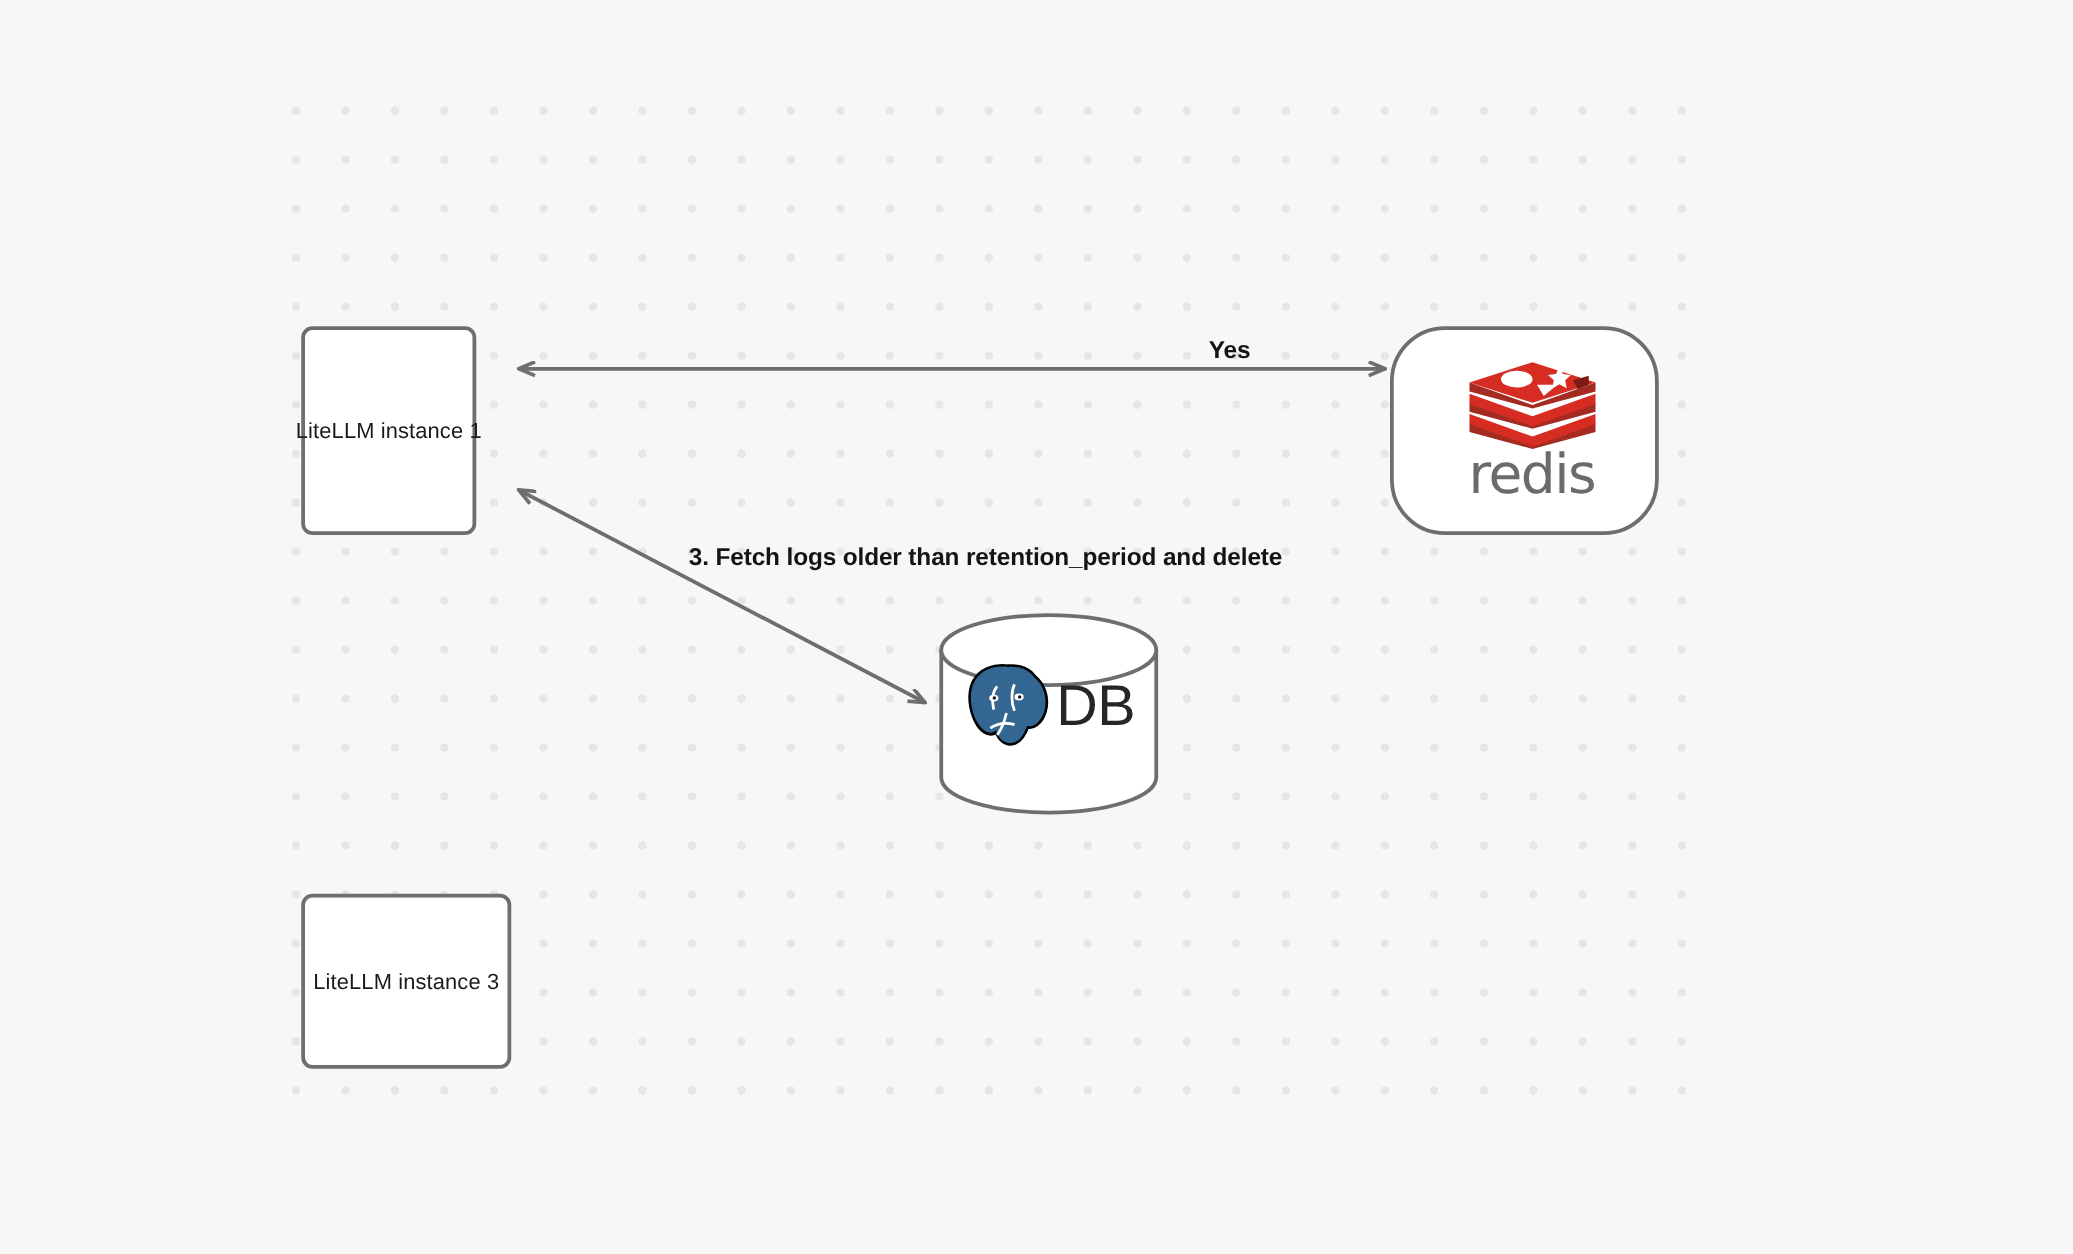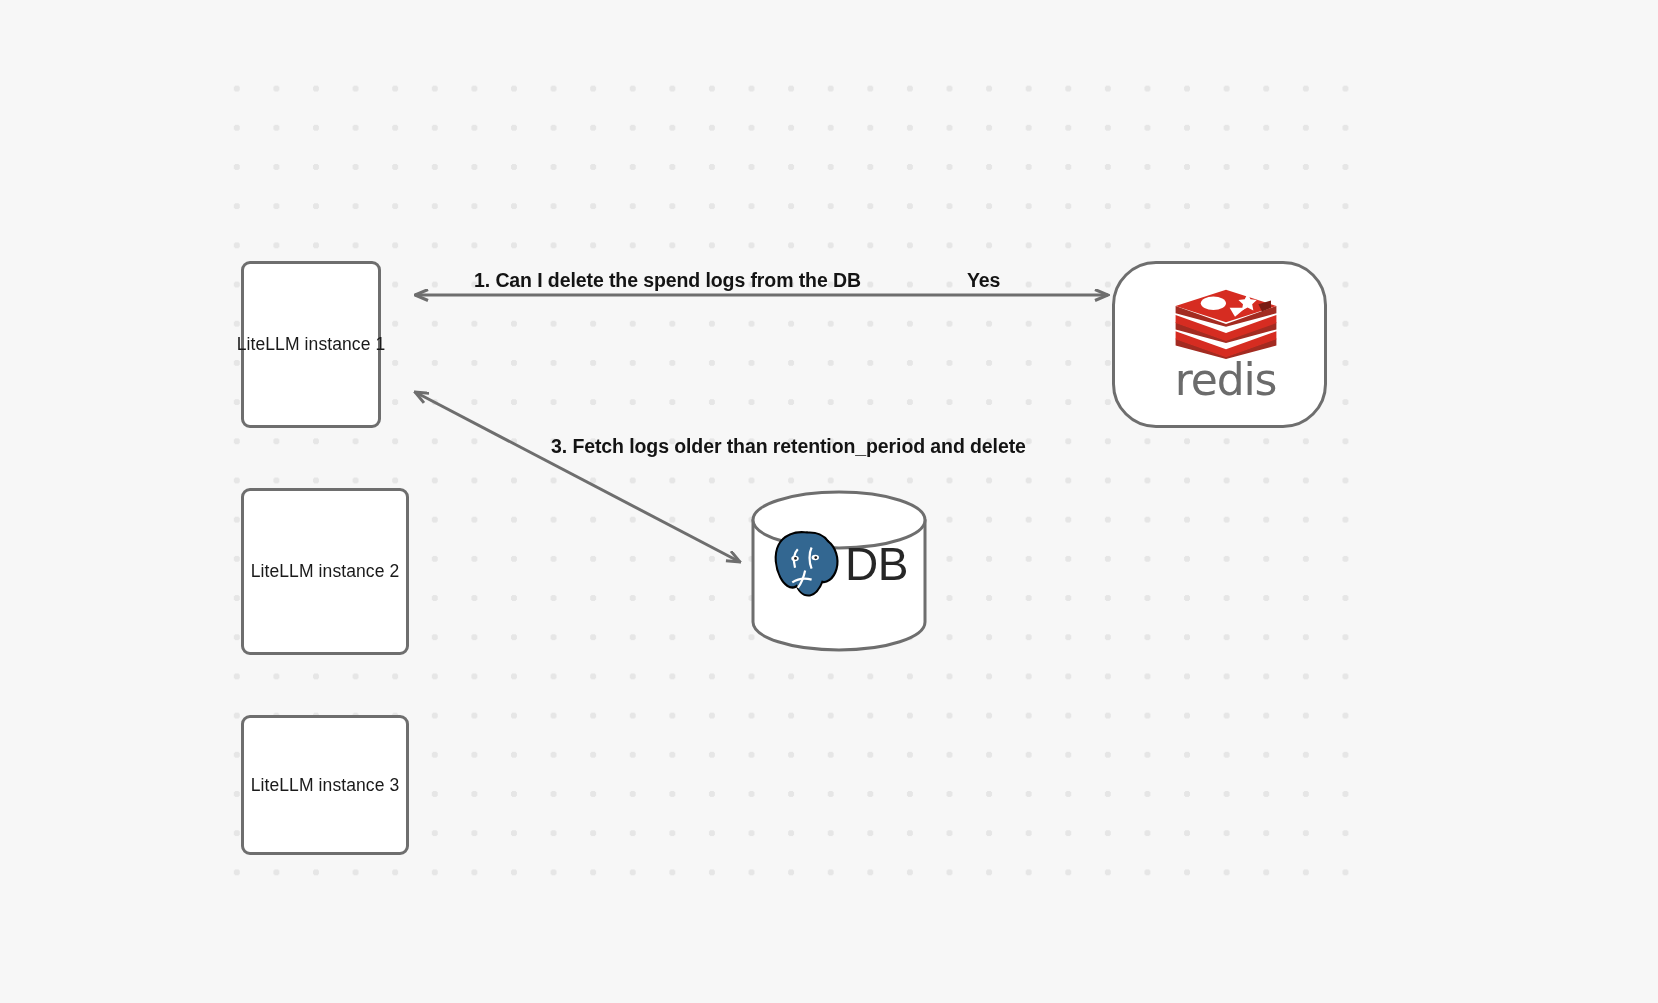--- a/index.html
+++ b/index.html
@@ -219,7 +219,6 @@
     </div>
   </div>
 
-  <div class="edge-label" id="edge-label-1">1.  Can I delete the spend logs from the DB</div>
   <div class="edge-label" id="edge-label-yes">Yes</div>
   <div class="edge-label" id="edge-label-2">3.  Fetch logs older than retention_period and delete</div>
 

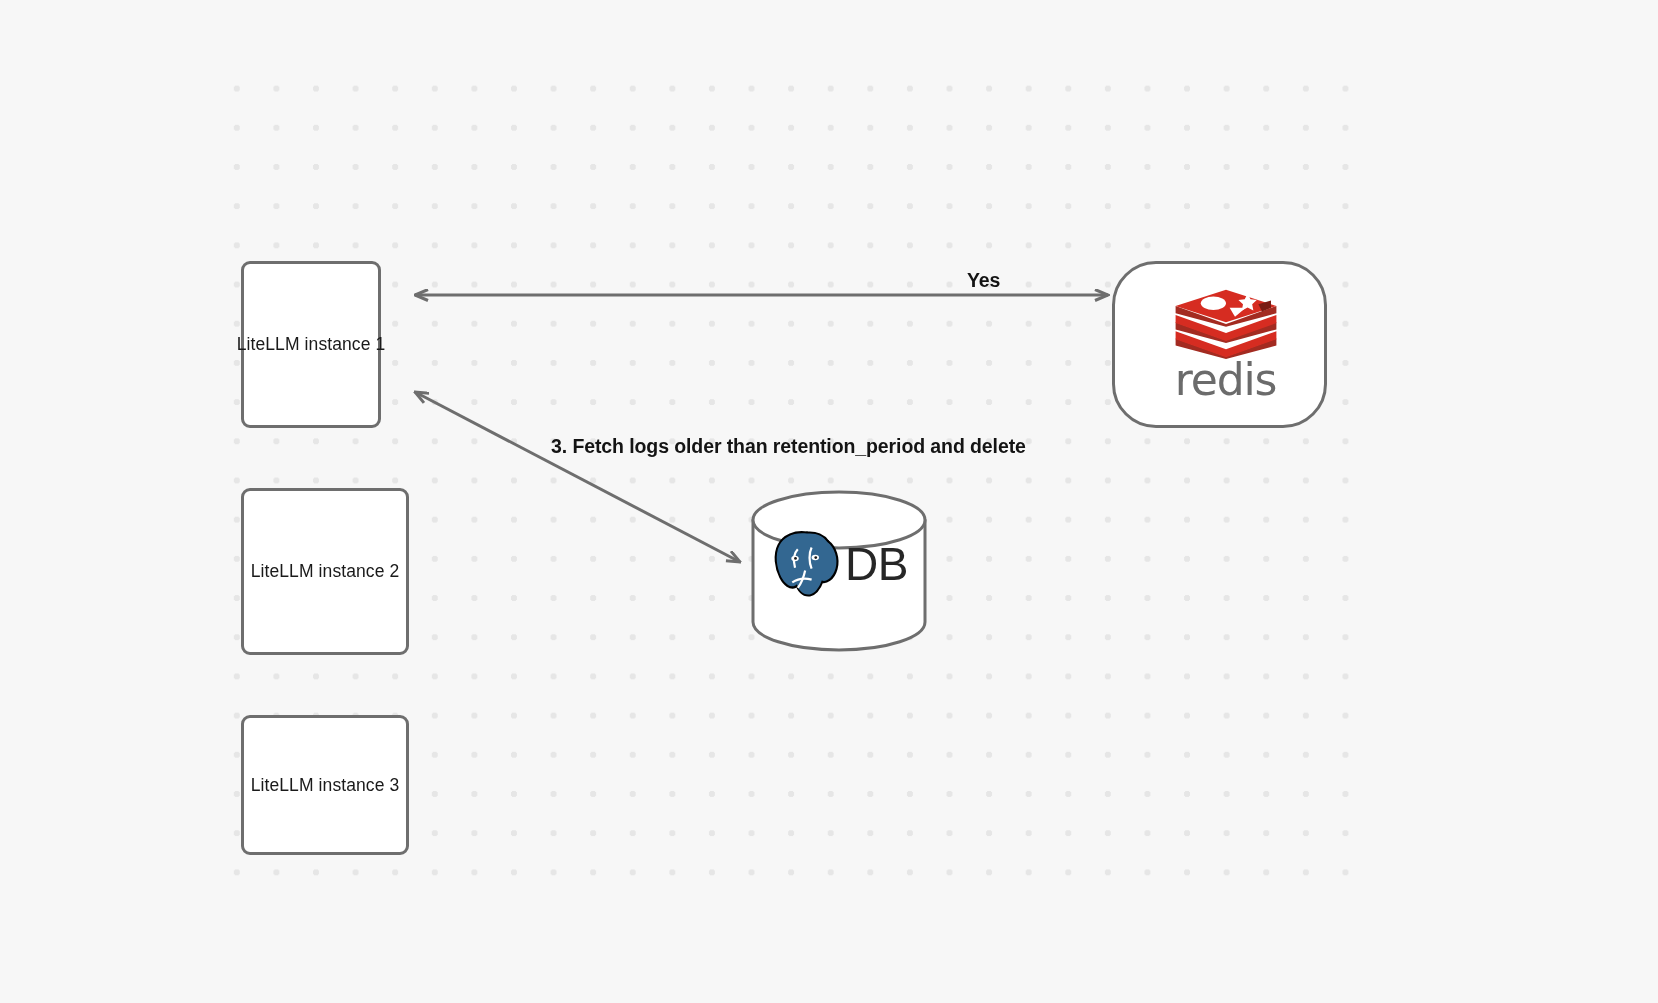--- a/index.html
+++ b/index.html
@@ -163,9 +163,6 @@
     <span class="node-label">LiteLLM instance 1</span>
   </div>
 
-  <div class="node-box" id="node-litellm-2">
-    <span class="node-label">LiteLLM instance 2</span>
-  </div>
 
   <div class="node-box" id="node-litellm-3">
     <span class="node-label">LiteLLM instance 3</span>

